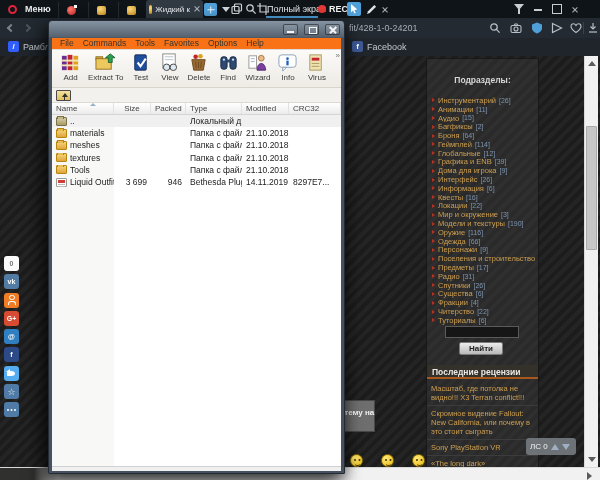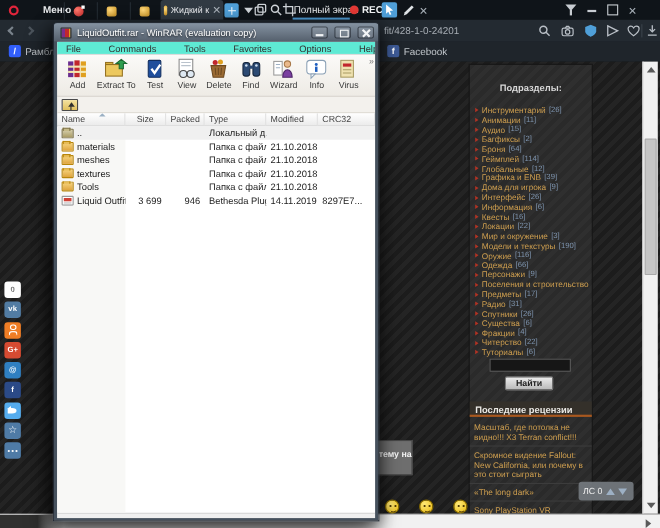--- a/index.html
+++ b/index.html
@@ -8,7 +8,7 @@
 
   
   .tabstrip{position:absolute;left:0;top:0;width:600px;height:18px;background:#0f1419;}
-  .opera-menu{position:absolute;left:4px;top:0;height:18px;display:flex;align-items:center;gap:22px;color:#e8eaec;font-size:9px;font-weight:bold;padding:0 4px;}
+  .opera-menu{position:absolute;left:4px;top:0;height:18px;display:flex;align-items:center;gap:8px;color:#e8eaec;font-size:9px;font-weight:bold;padding:0 4px;}
   .o-logo{width:9px;height:9px;border:2.5px solid #e0253b;border-radius:50%;}
   .tab-mini{position:absolute;top:2px;width:26px;height:16px;display:flex;align-items:center;justify-content:center;border-left:1px solid #242c33;}
   .fav{display:inline-block;width:9px;height:9px;border-radius:2px;}

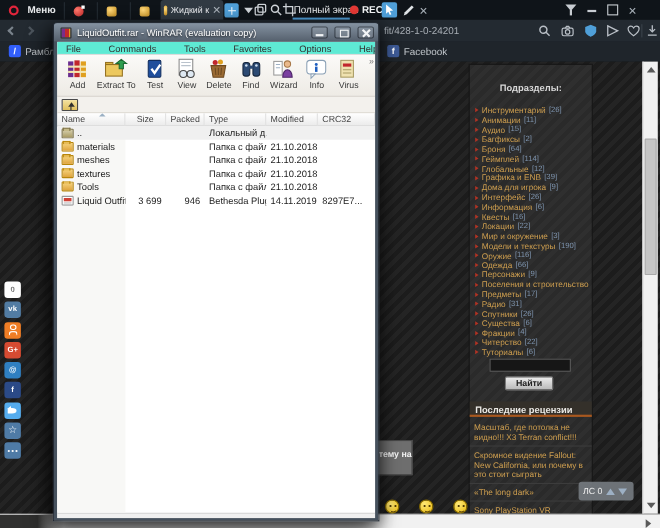--- a/index.html
+++ b/index.html
@@ -455,10 +455,6 @@
   </div>
 
   <div class="winrar">
-    <div class="titlebar">
-      <span class="rarico"></span>
-      <span class="title-text">LiquidOutfit.rar - WinRAR (evaluation copy)</span>
-    </div>
     <div class="capbtns">
       <span class="capbtn cb-min"></span>
       <span class="capbtn cb-max"></span>

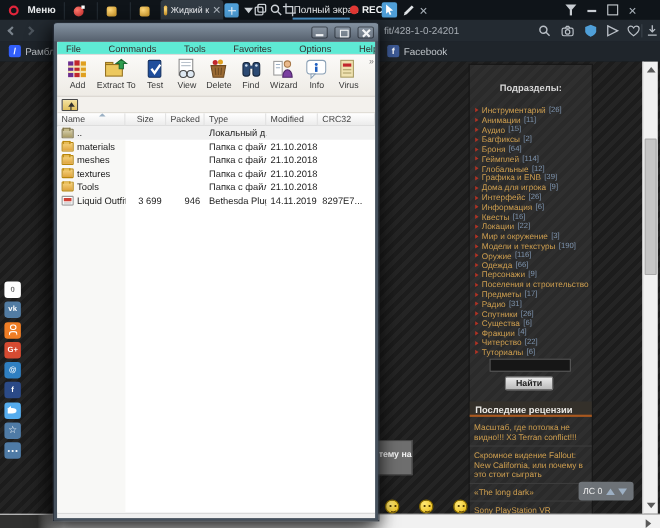--- a/index.html
+++ b/index.html
@@ -120,7 +120,7 @@
   .cb-close::before{transform:translate(-50%,-50%) rotate(45deg);}
   .cb-close::after{transform:translate(-50%,-50%) rotate(-45deg);}
   .client{position:absolute;left:3px;right:3px;top:17px;bottom:2px;background:#f0f0f0;display:flex;flex-direction:column;overflow:hidden;}
-  .menubar{height:12px;background:#5eead4;border-bottom:1px solid #dcdcdc;display:flex;align-items:center;gap:25px;padding:0 8px;flex:0 0 auto;}
+  .menubar{height:12px;background:#f97316;border-bottom:1px solid #dcdcdc;display:flex;align-items:flex-start;gap:9px;padding:0 8px;flex:0 0 auto;}
   .menu-item{color:#333;font-size:8.5px;}
   .toolbar{height:38px;background:linear-gradient(#fbfaf8,#eeebe5);border-bottom:1px solid #d8d4cc;display:flex;align-items:flex-start;padding:1px 0 0 4px;overflow:hidden;position:relative;flex:0 0 auto;}
   .tbtn{display:flex;flex-direction:column;align-items:center;padding:1px 3px;flex:0 0 auto;}

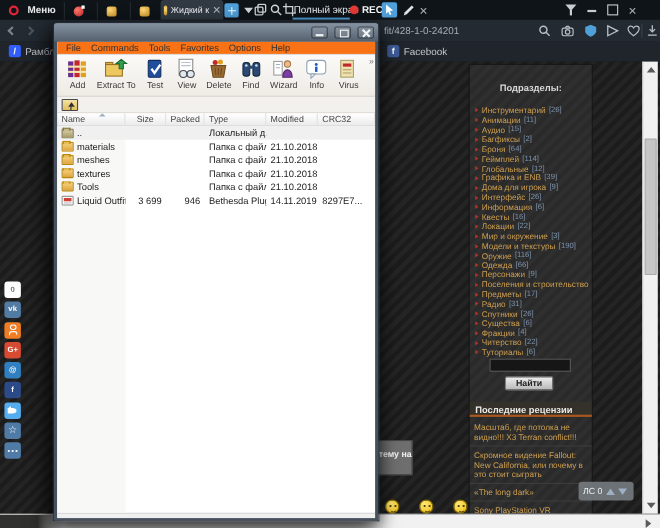--- a/index.html
+++ b/index.html
@@ -432,8 +432,8 @@
       <div class="revlist">
         <div class="rev">Масштаб, где потолка не видно!!! X3 Terran conflict!!!</div>
           <div class="rev">Скромное видение Fallout: New California, или почему в это стоит сыграть</div>
+          <div class="rev">Sony PlayStation VR</div>
           <div class="rev">«The long dark»</div>
-          <div class="rev">Sony PlayStation VR</div>
           <div class="rev">Рецензия: «God of War 4»</div>
       </div>
     </div>

